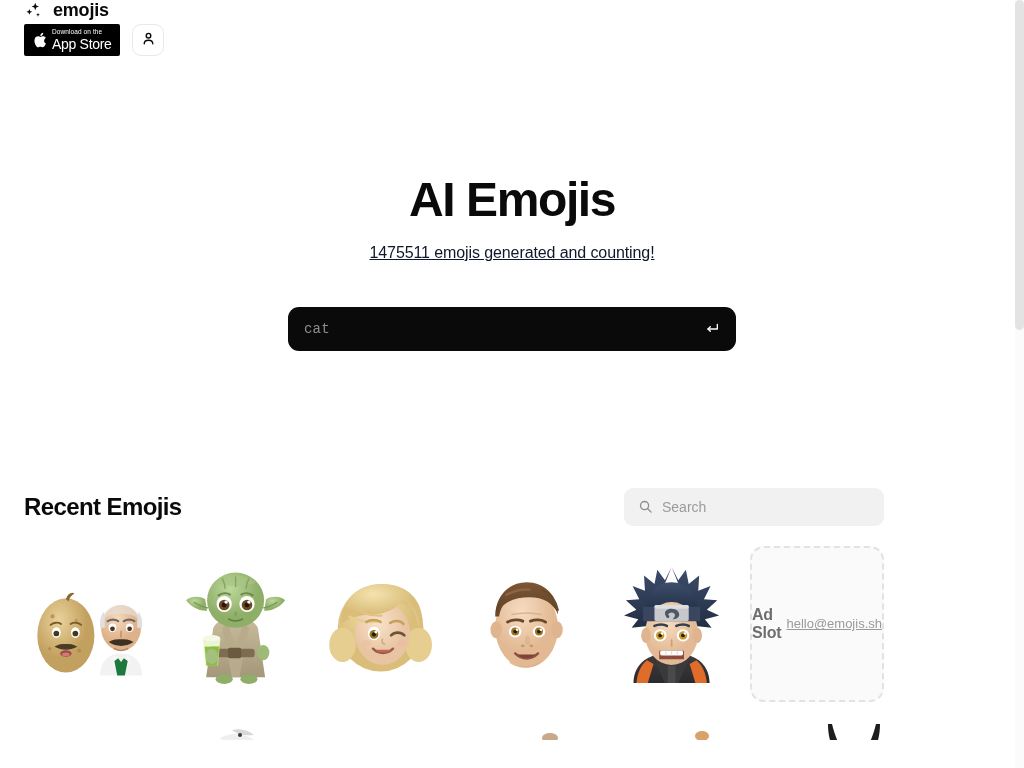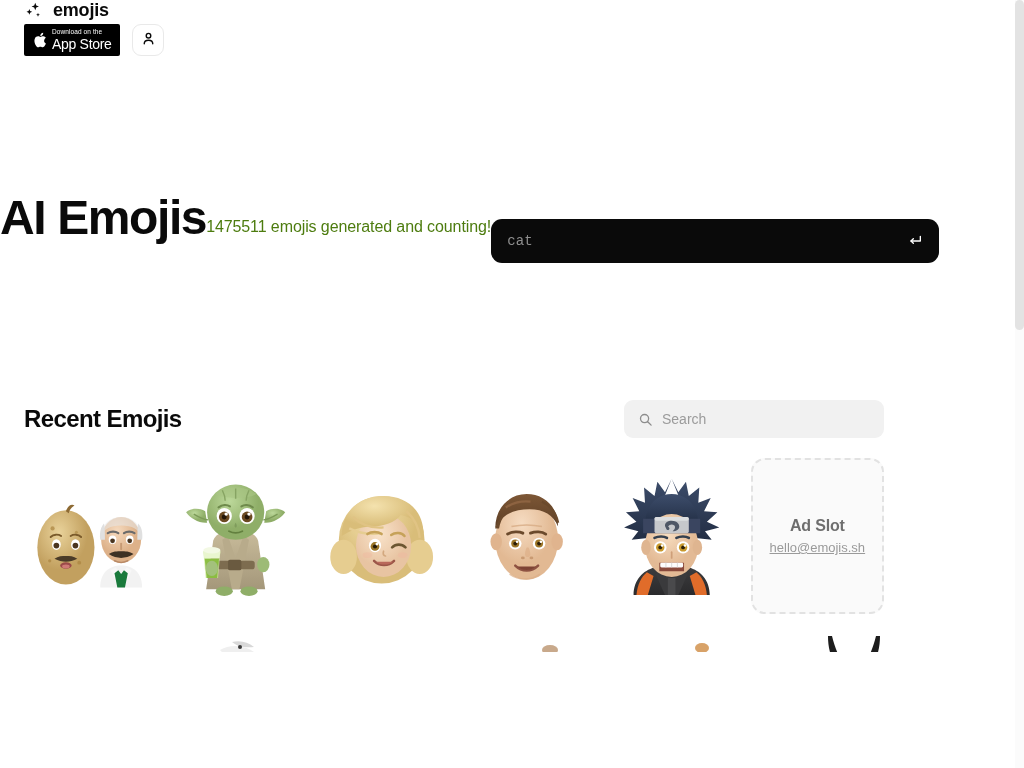--- a/index.html
+++ b/index.html
@@ -82,7 +82,7 @@
     width: 1024px;
     padding-top: 118px;
     display: flex;
-    flex-direction: row;
+    flex-direction: column;
     align-items: center;
   }
   .hero-title {

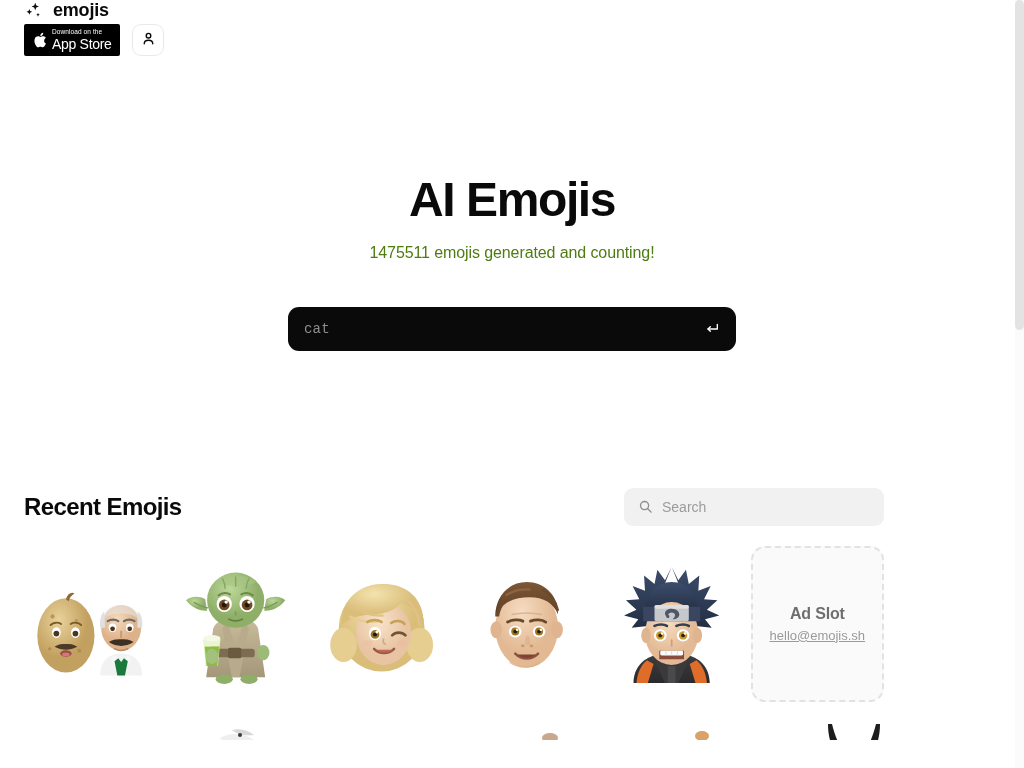--- a/index.html
+++ b/index.html
@@ -95,8 +95,9 @@
   .hero-sub {
     margin-top: 17px;
     font-size: 16px;
-    color: #4d7c0f;
+    color: #0f172a;
     letter-spacing: -0.1px;
+    text-decoration: underline;
   }
   .prompt-wrap {
     margin-top: 45px;

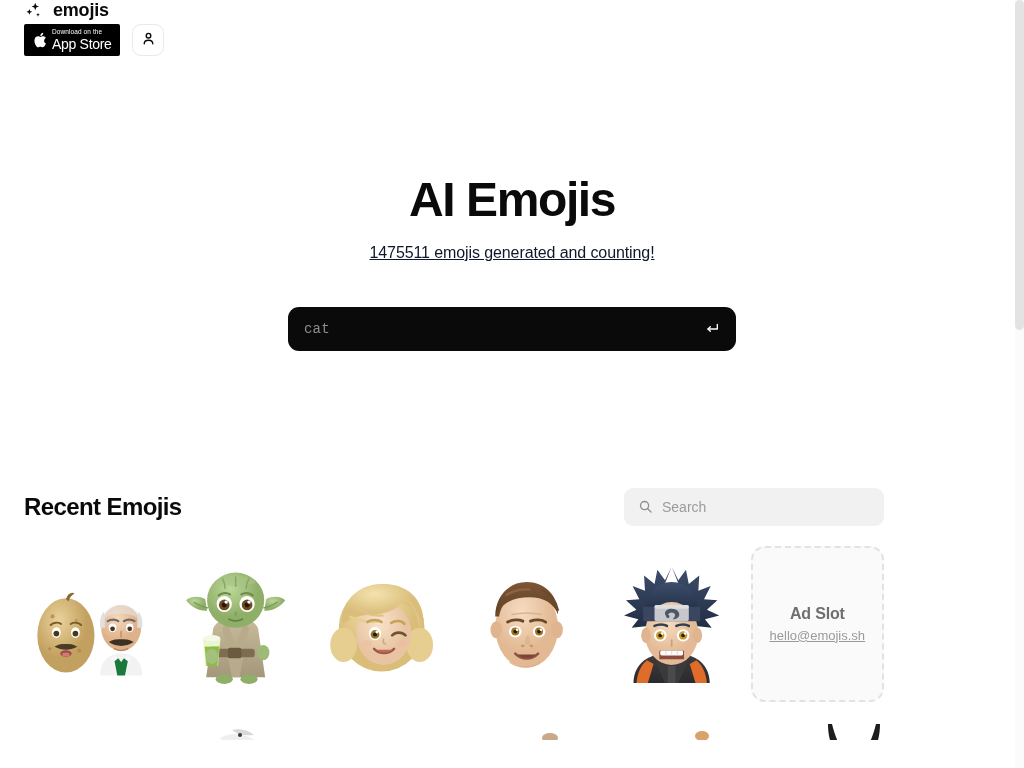--- a/index.html
+++ b/index.html
@@ -190,7 +190,7 @@
     border-radius: 14px;
     background: #fafafa;
     display: flex;
-    flex-direction: column;
+    flex-direction: row;
     align-items: center;
     justify-content: center;
     gap: 5px;

